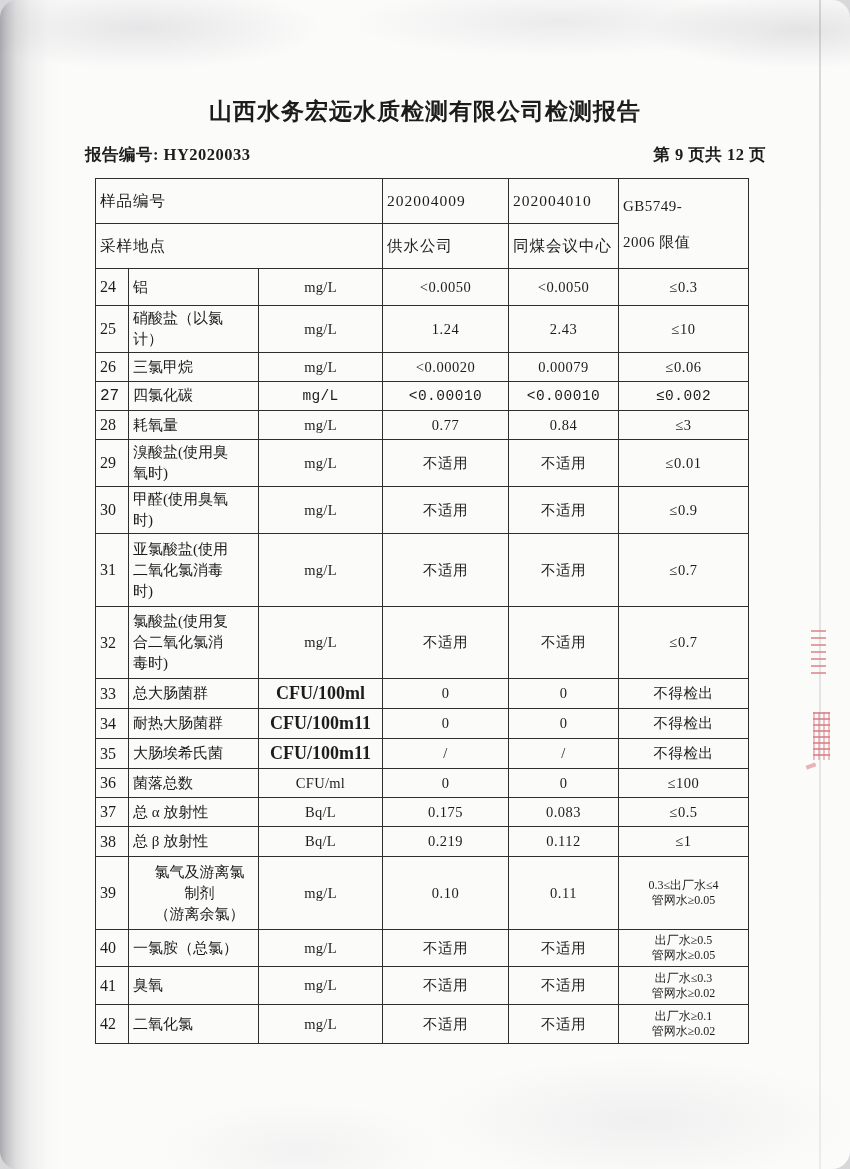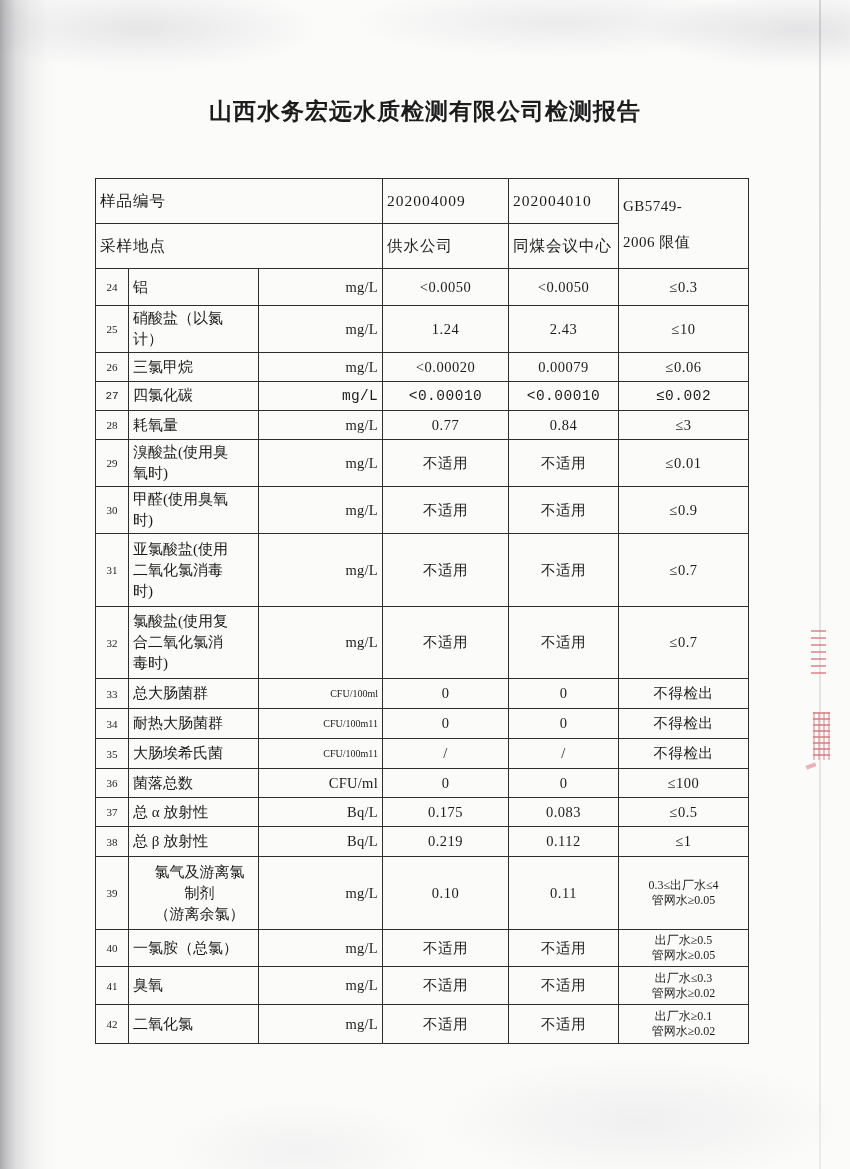--- a/index.html
+++ b/index.html
@@ -19,6 +19,7 @@
       radial-gradient(ellipse 300px 90px at 640px 1120px, rgba(140,140,150,.10), transparent 70%),
       radial-gradient(ellipse 200px 70px at 300px 1150px, rgba(140,140,150,.08), transparent 70%),
       linear-gradient(90deg,#a9a9ad 0px,#c2c2c5 6px,#dededf 16px,#efefef 30px,#f9f9f8 48px,#fbfbfa 60px);
+    border-radius: 18px;
   }
   .page::after{ 
     content:"";position:absolute;top:0;left:819px;width:2px;height:100%;

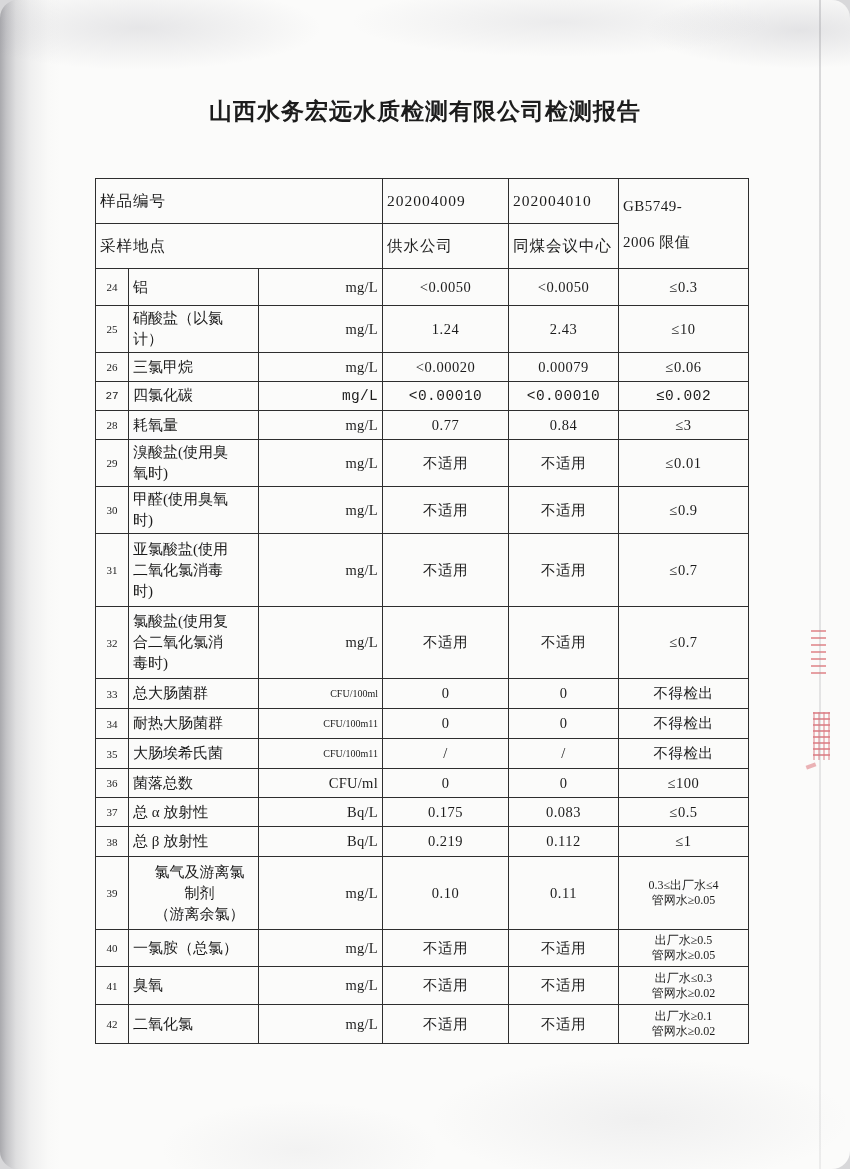--- a/index.html
+++ b/index.html
@@ -79,6 +79,10 @@
 
   <h1 class="title">山西水务宏远水质检测有限公司检测报告</h1>
 
+  <div class="meta-row">
+    <span>报告编号: HY2020033</span>
+    <span>第 9 页共 12 页</span>
+  </div>
 
   <table class="report">
     <colgroup>

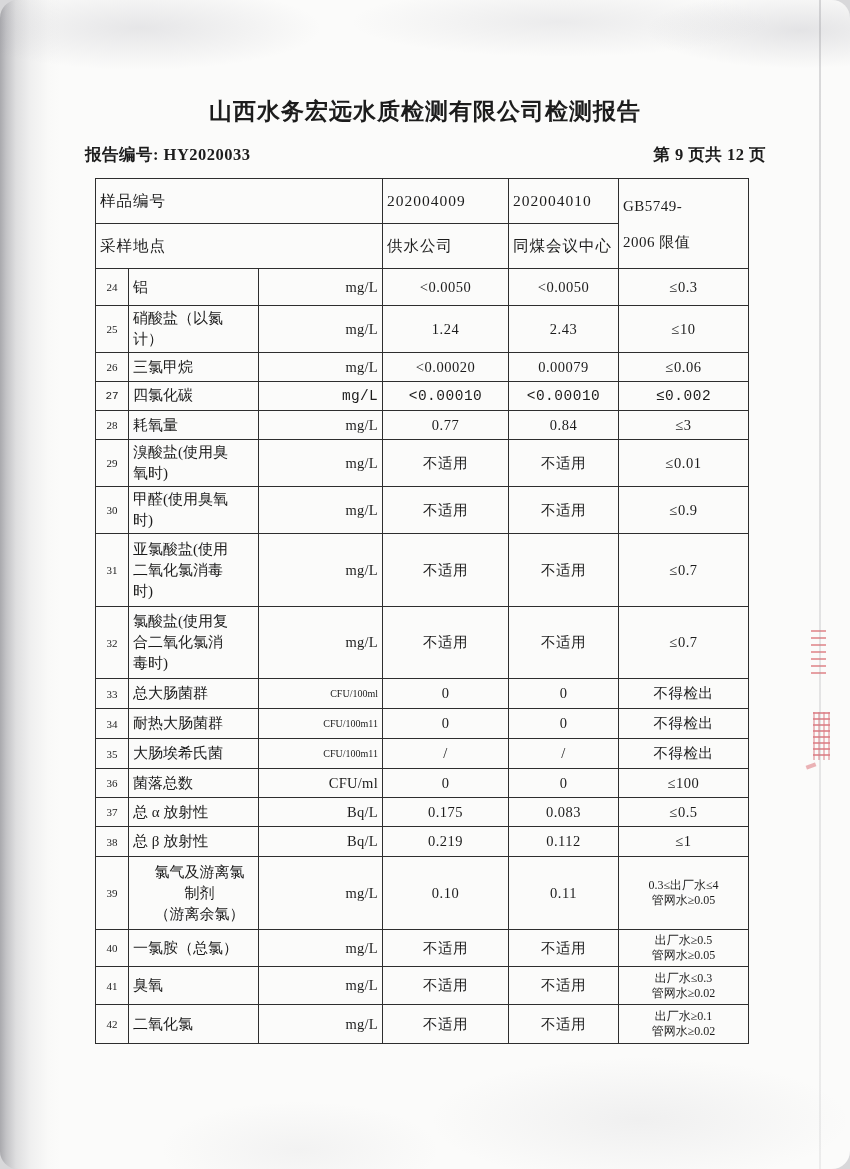--- a/index.html
+++ b/index.html
@@ -47,7 +47,7 @@
   }
   thead th{height:40px;font-size:15.5px;text-align:left;letter-spacing:1px;}
   th.limit-head{font-size:15px;letter-spacing:.5px;line-height:36px;padding:0;}
-  .c-no{text-align:center;font-size:11px;}
+  .c-no{text-align:left;font-size:16px;}
   .c-item{text-align:left;padding-left:10px;font-size:15px;line-height:21px;white-space:pre-line;}
   .c-item.center{text-align:center;padding-left:16px;}
   .c-unit{text-align:right;font-size:14.5px;letter-spacing:.3px;margin-left:48px;}

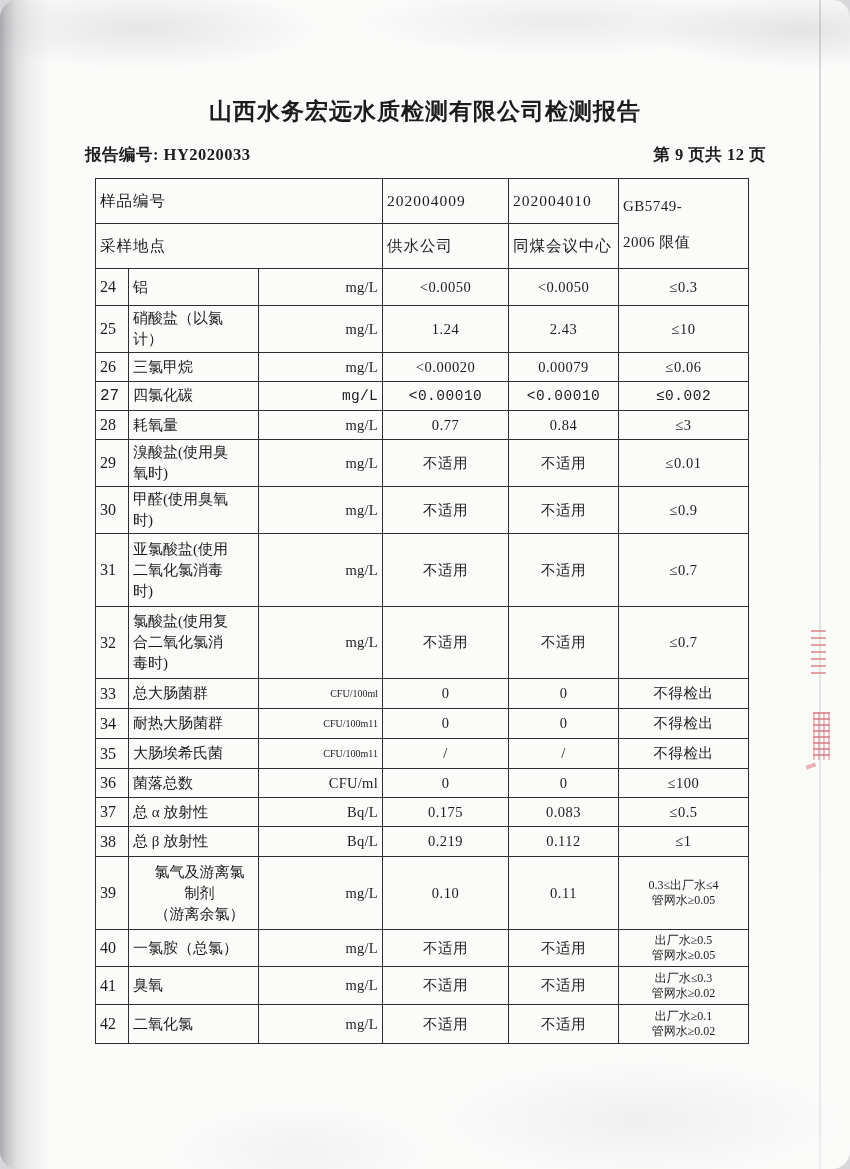--- a/index.html
+++ b/index.html
@@ -50,7 +50,7 @@
   .c-no{text-align:left;font-size:16px;}
   .c-item{text-align:left;padding-left:10px;font-size:15px;line-height:21px;white-space:pre-line;}
   .c-item.center{text-align:center;padding-left:16px;}
-  .c-unit{text-align:right;font-size:14.5px;letter-spacing:.3px;margin-left:48px;}
+  .c-unit{text-align:center;font-size:14.5px;letter-spacing:.3px;margin-left:48px;}
   .c-unit.small{font-size:10px;letter-spacing:0;}
   .c-val{text-align:center;font-size:14.5px;letter-spacing:.5px;}
   .c-limit{text-align:center;font-size:14.5px;letter-spacing:.5px;white-space:pre-line;}

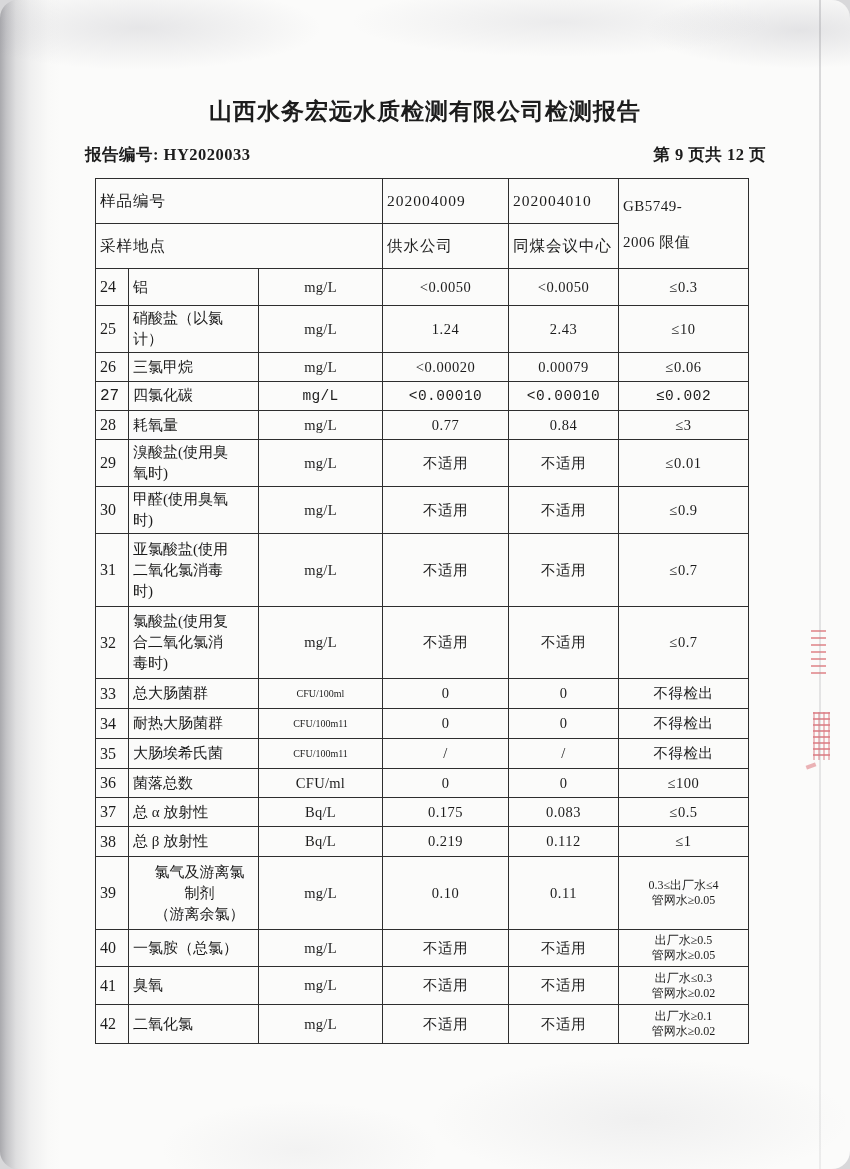--- a/index.html
+++ b/index.html
@@ -51,7 +51,7 @@
   .c-item{text-align:left;padding-left:10px;font-size:15px;line-height:21px;white-space:pre-line;}
   .c-item.center{text-align:center;padding-left:16px;}
   .c-unit{text-align:center;font-size:14.5px;letter-spacing:.3px;margin-left:48px;}
-  .c-unit.small{font-size:10px;letter-spacing:0;}
+  .c-unit.small{font-size:18px;letter-spacing:0;font-weight:bold;}
   .c-val{text-align:center;font-size:14.5px;letter-spacing:.5px;}
   .c-limit{text-align:center;font-size:14.5px;letter-spacing:.5px;white-space:pre-line;}
   .c-limit.two-line{font-size:12px;line-height:15px;letter-spacing:0;}

